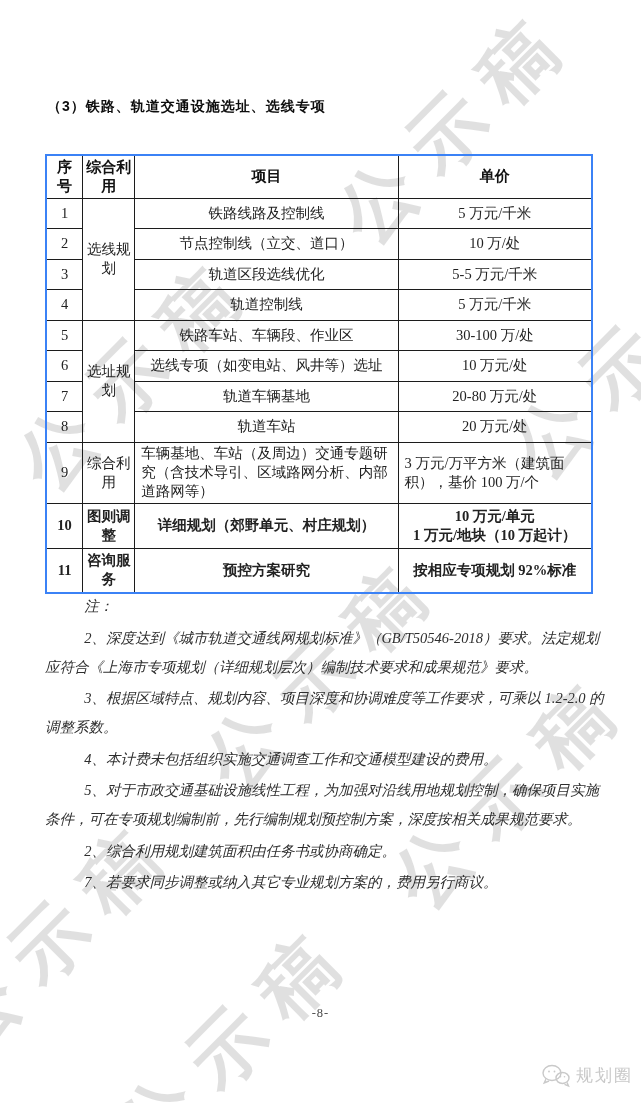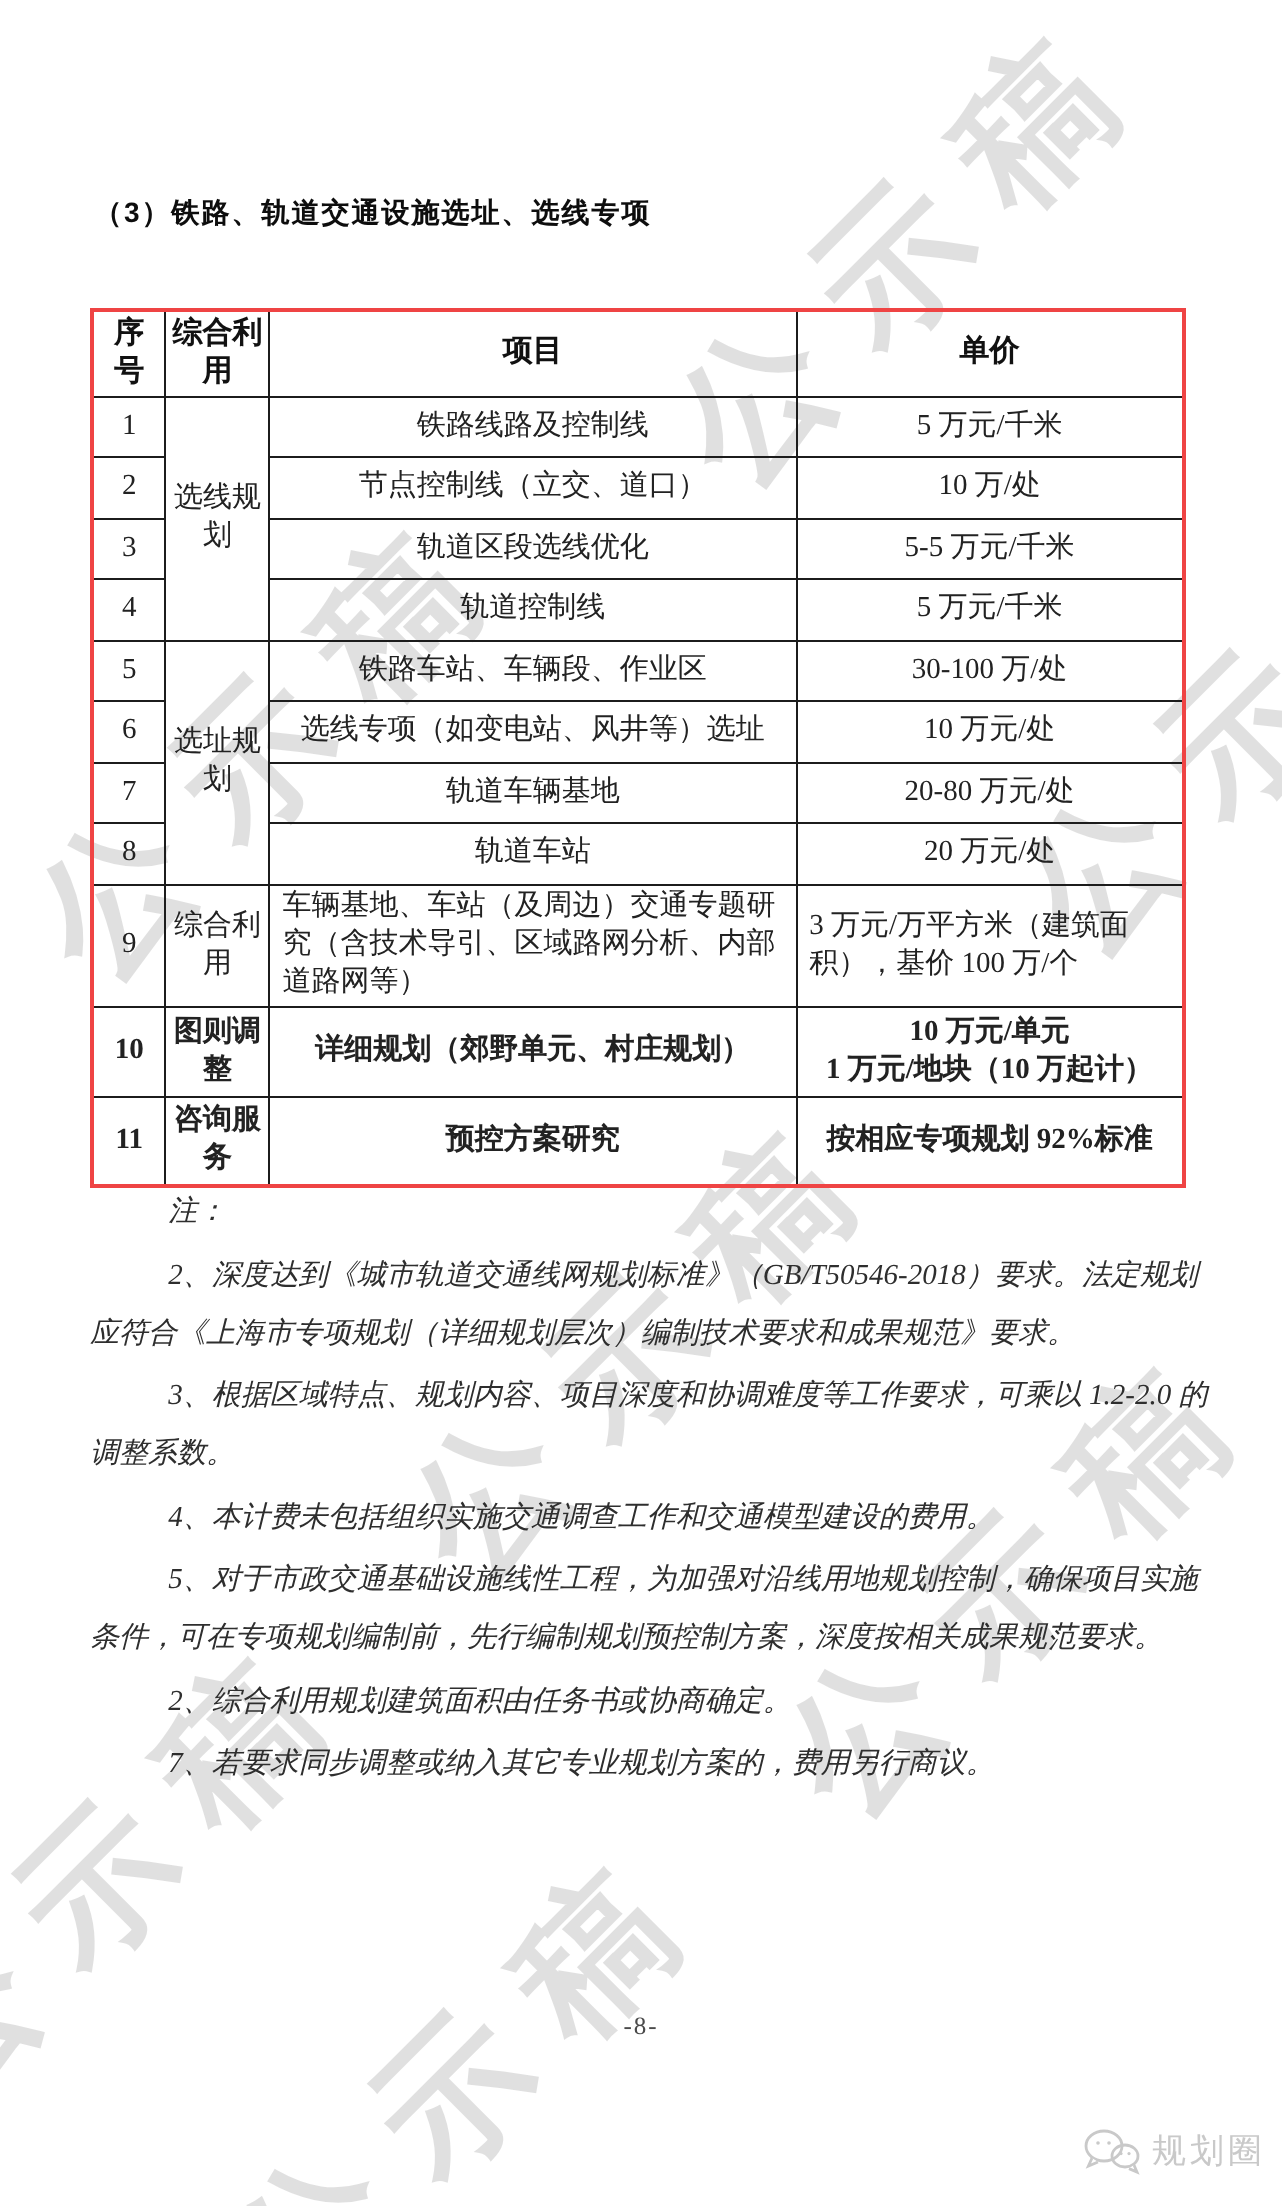--- a/index.html
+++ b/index.html
@@ -41,7 +41,7 @@
     width:548px;
     border-collapse:collapse;
     table-layout:fixed;
-    border:2px solid #ef4444;
+    border:2px solid #3b82f6;
     background:transparent;
   }
   .fee-table th,.fee-table td{

